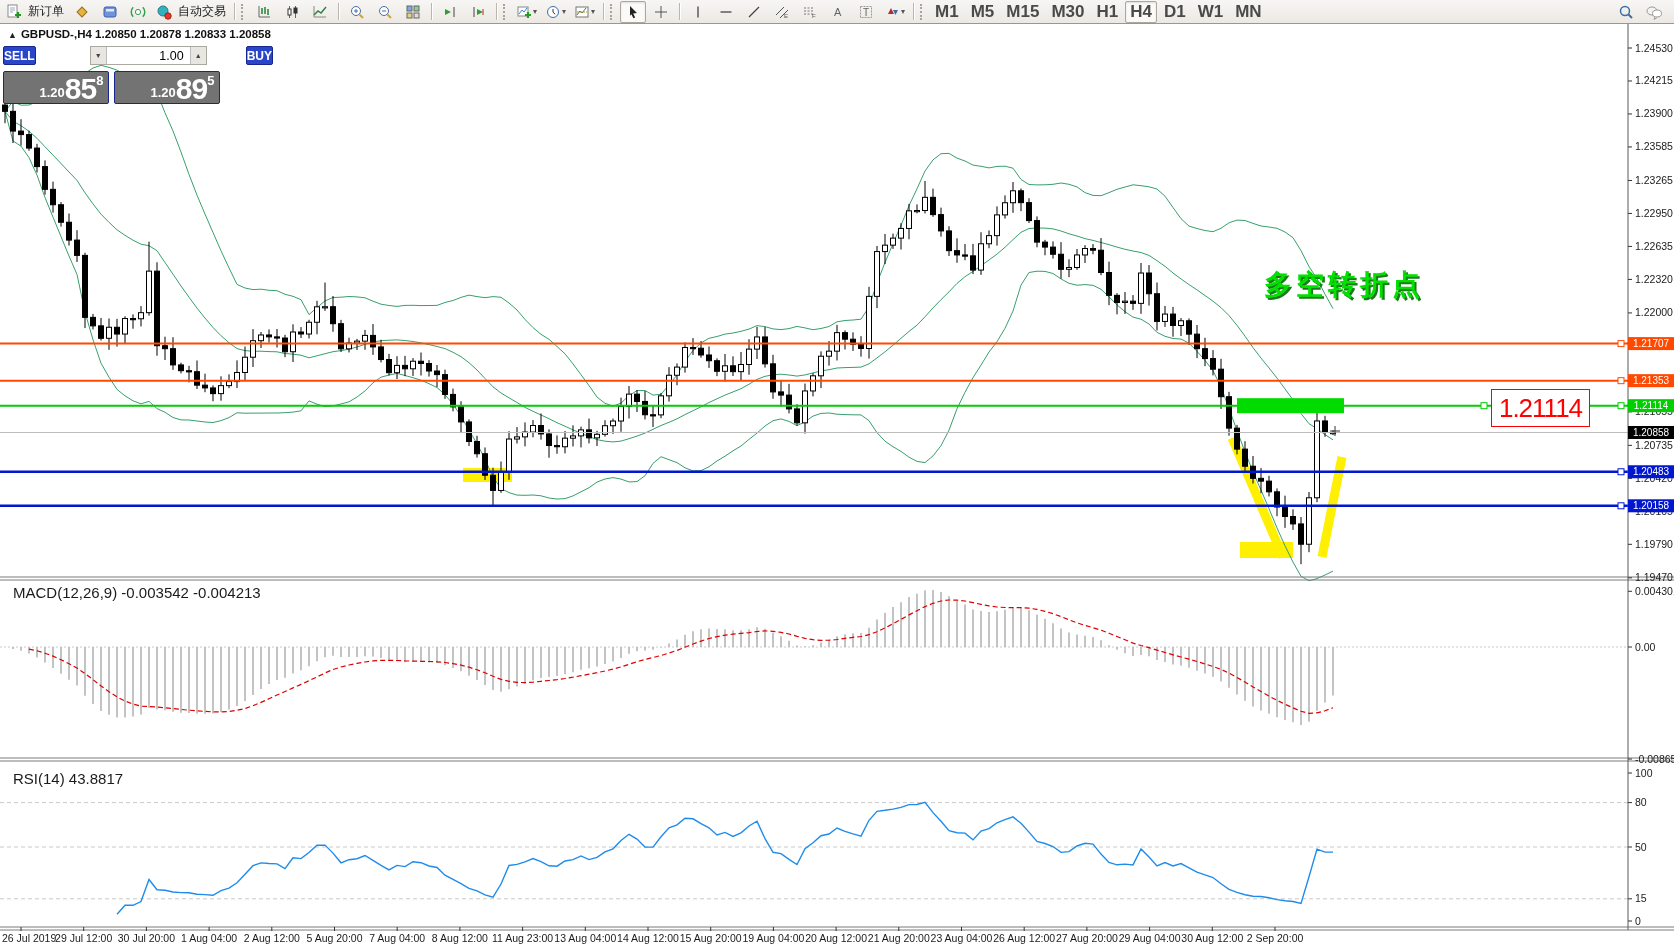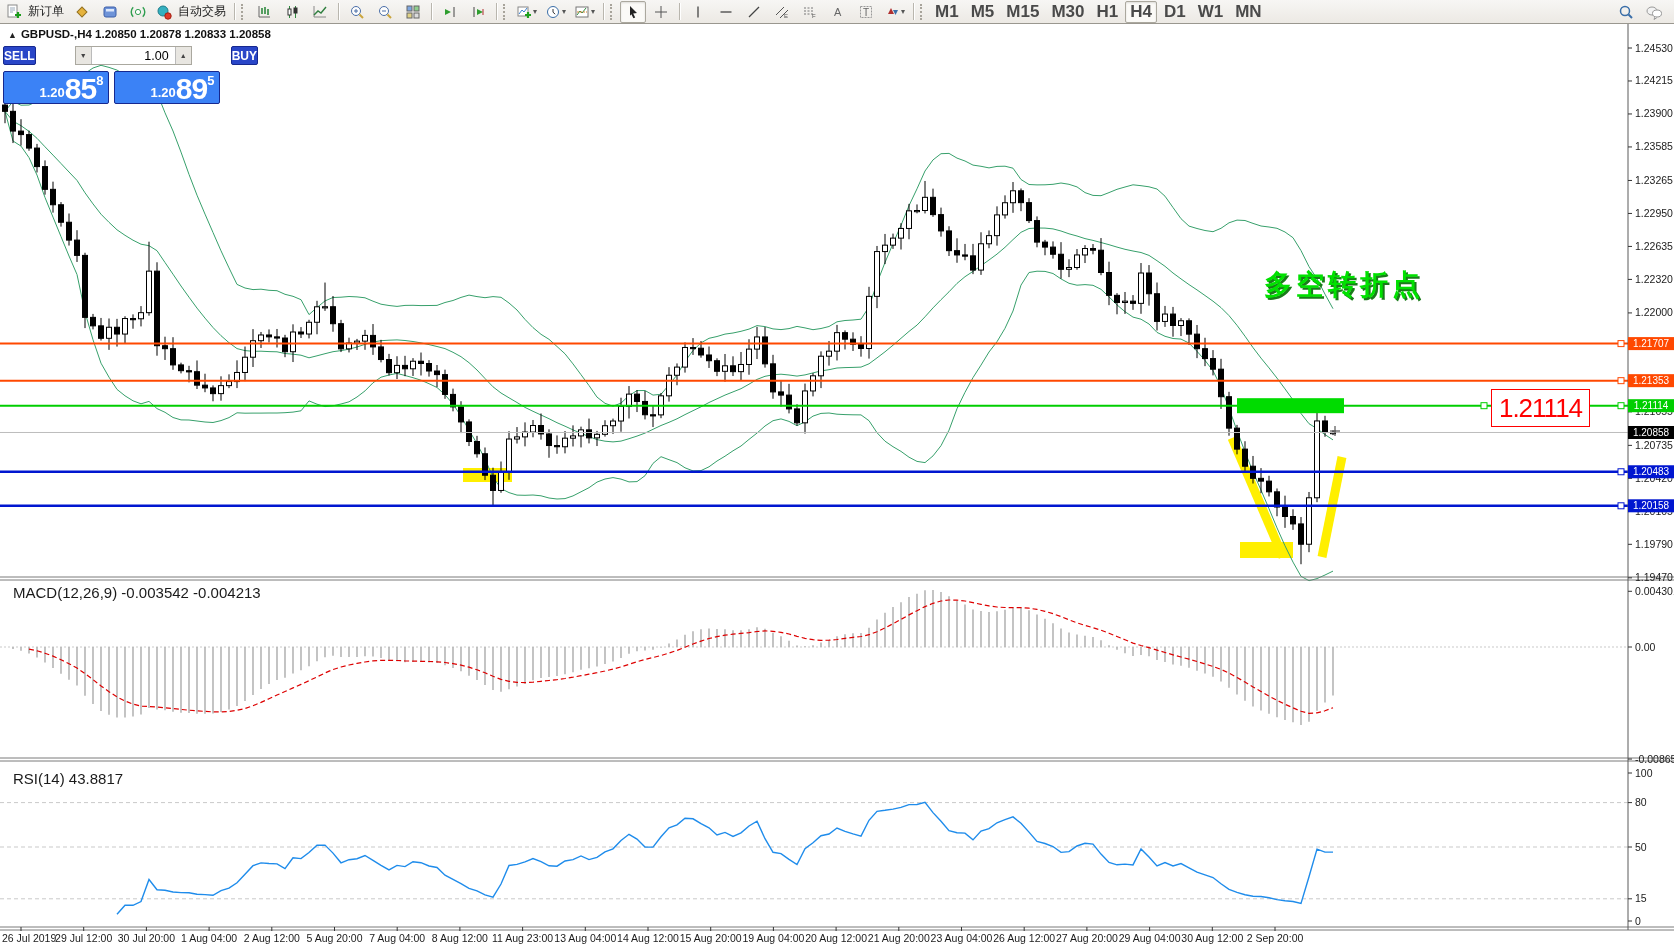--- a/index.html
+++ b/index.html
@@ -23,7 +23,7 @@
   .tp-row1{display:flex;height:19px;align-items:stretch;gap:34px;}
   .tp-btn{width:49px;background:#2946c8;border:1px solid #16288f;color:#fff;font-size:12px;font-weight:bold;
     display:flex;align-items:center;justify-content:center;border-radius:2px;box-sizing:border-box;}
-  .tp-spin{display:flex;margin-left:5px;margin-right:5px;border:1px solid #aaa89f;background:#e8e6e1;height:19px;box-sizing:border-box;}
+  .tp-spin{display:flex;margin-left:20px;margin-right:5px;border:1px solid #aaa89f;background:#e8e6e1;height:19px;box-sizing:border-box;}
   .tp-step{width:15px;display:flex;align-items:center;justify-content:center;font-size:7px;color:#444;background:#e8e6e1;border:0;}
   .tp-vol{width:77px;border:0;border-left:1px solid #bbb;border-right:1px solid #bbb;text-align:right;
     font-size:12.5px;padding:0 6px 0 0;font-family:"Liberation Sans",sans-serif;background:#fff;}

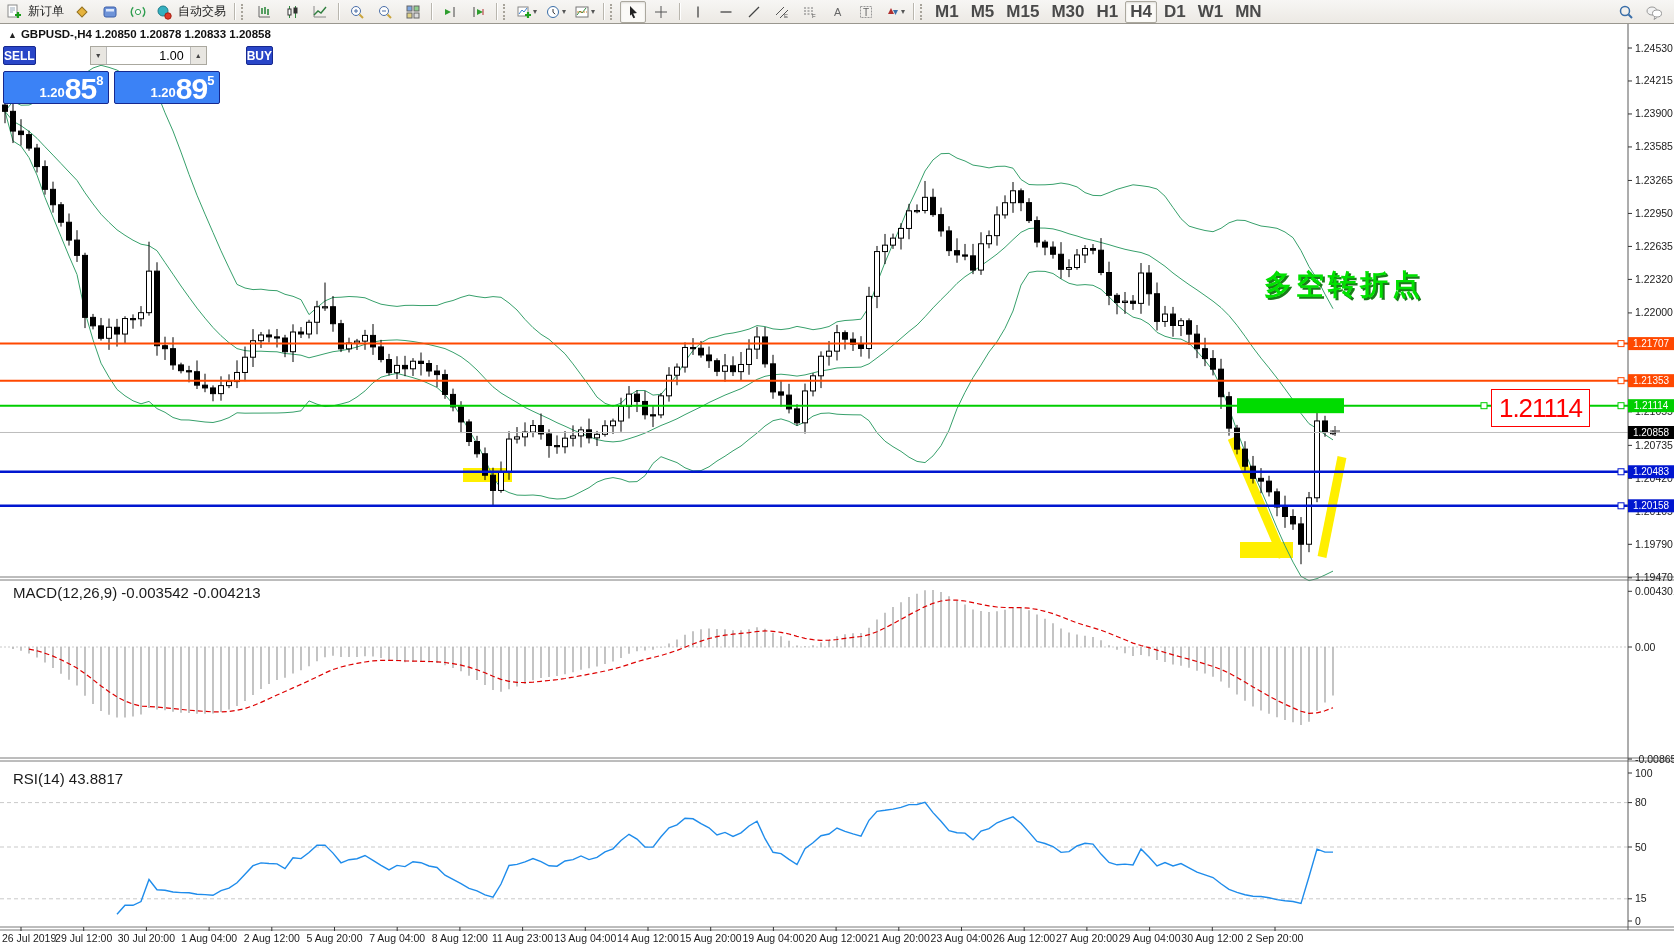--- a/index.html
+++ b/index.html
@@ -28,7 +28,7 @@
   .tp-vol{width:77px;border:0;border-left:1px solid #bbb;border-right:1px solid #bbb;text-align:right;
     font-size:12.5px;padding:0 6px 0 0;font-family:"Liberation Sans",sans-serif;background:#fff;}
   .tp-row2{display:flex;margin-top:6px;}
-  .tp-quote{width:106px;height:33px;background:#3b82f6;border:1px solid #16288f;border-radius:2px;color:#fff;
+  .tp-quote{width:106px;height:33px;background:#737373;border:1px solid #16288f;border-radius:2px;color:#fff;
     display:flex;align-items:flex-end;justify-content:center;box-sizing:border-box;overflow:hidden;padding-left:31px;}
   .tp-quote .small{font-size:13px;font-weight:bold;line-height:20px;}
   .tp-quote .big{font-size:30px;font-weight:bold;line-height:29px;letter-spacing:-1px;}

